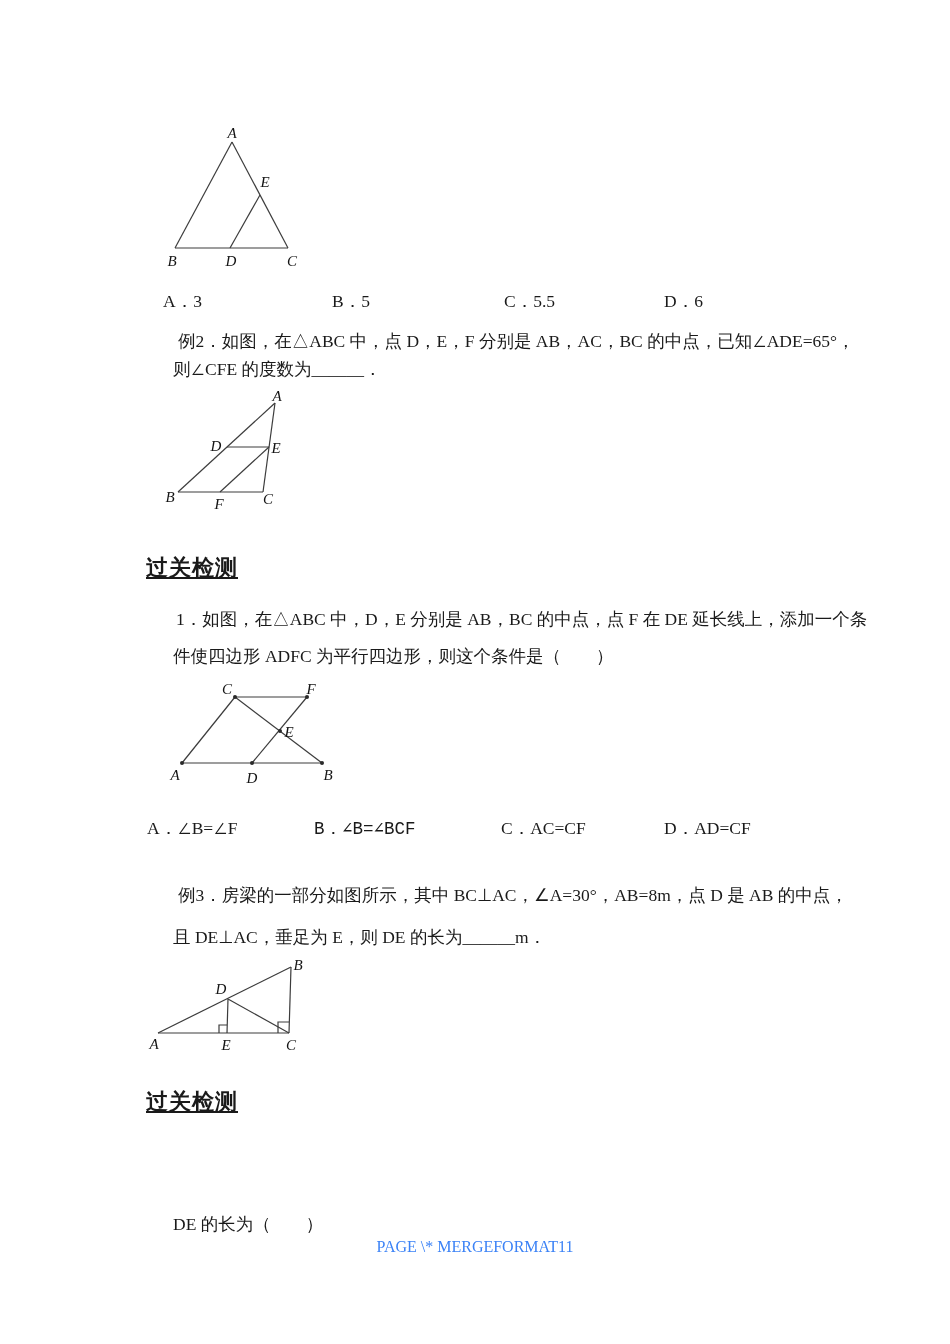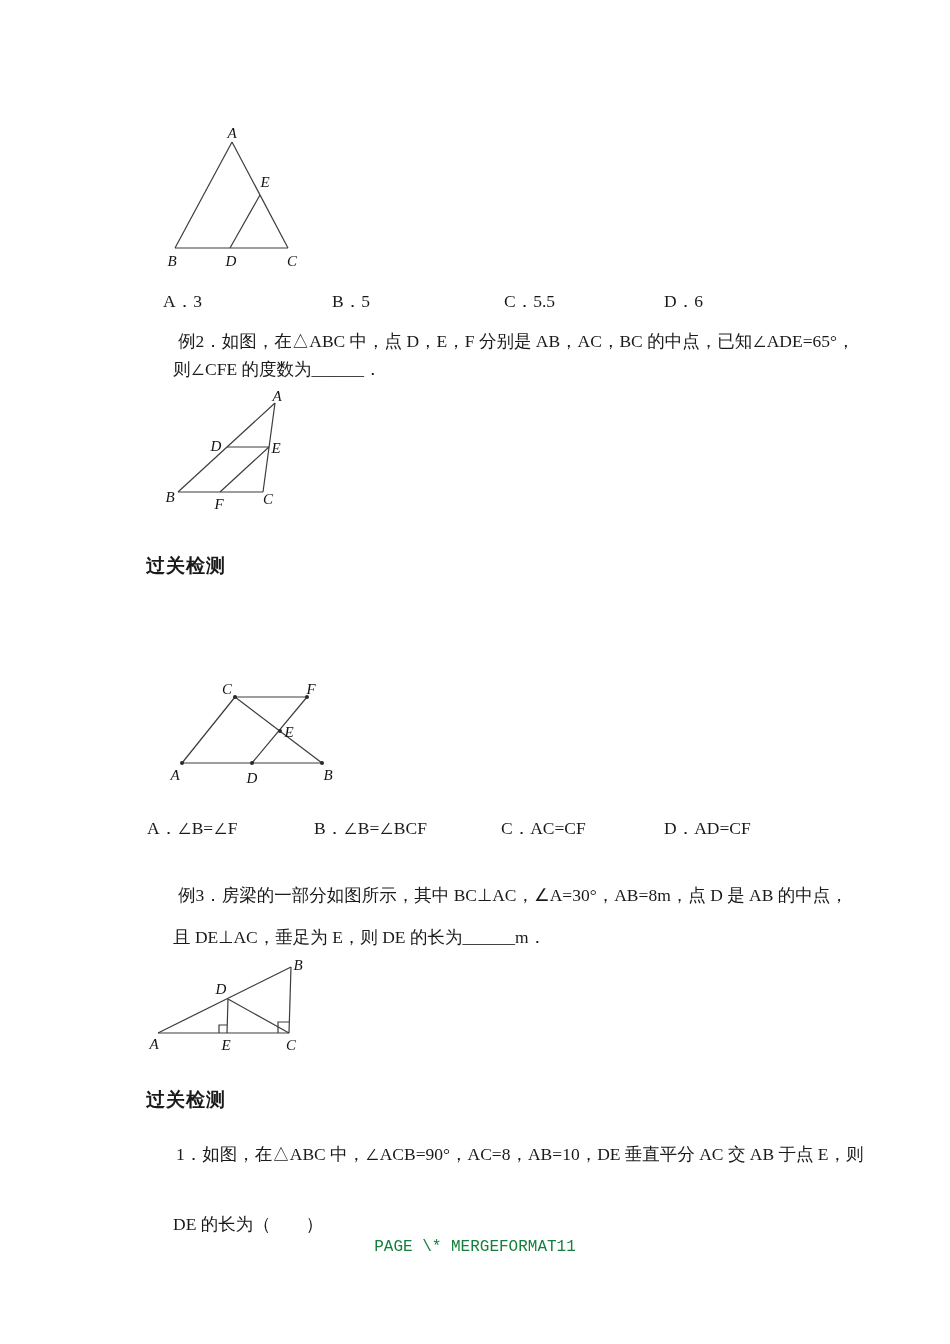--- a/index.html
+++ b/index.html
@@ -13,8 +13,8 @@
     font-size:17.5px; line-height:20px; color:#1a1a1a;margin-left:32px;
   }
   .opt { position:absolute; white-space:nowrap; font-size:17.5px; }
-  .heading { position:absolute; font-weight:bold; font-size:19px;
-             font-family:"Liberation Sans", sans-serif; letter-spacing:1px; }
+  .heading { position:absolute; font-weight:bold; font-size:22px;
+             font-family:"Liberation Sans", sans-serif; letter-spacing:1px;text-decoration:underline; }
   .fig { position:absolute; }
   .fig line, .fig path { stroke:#3c3c3c; stroke-width:1.2; fill:none; }
   .fig text { font:italic 15px "Liberation Serif", serif; fill:#141414; }

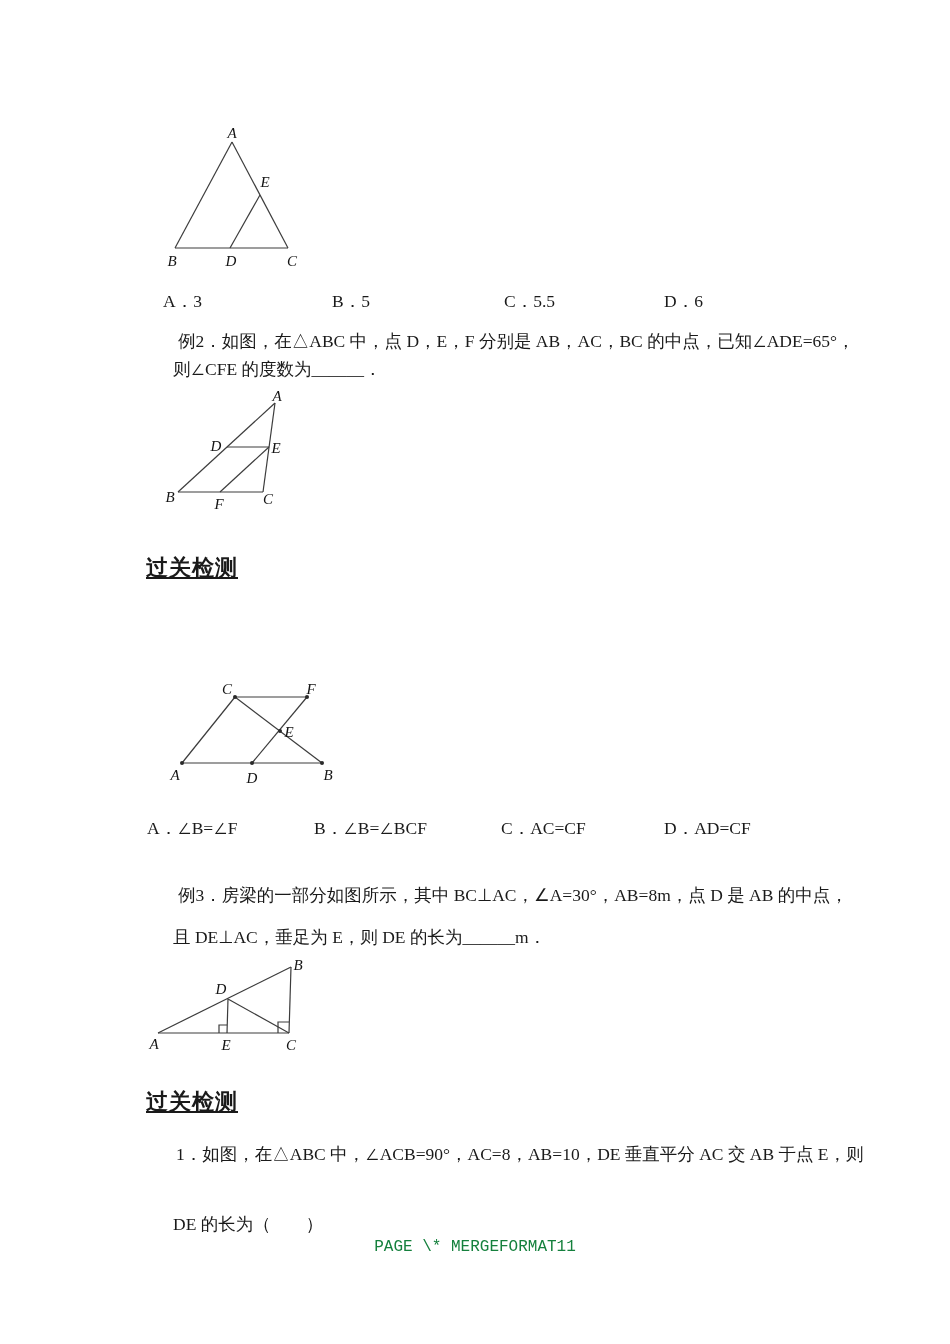--- a/index.html
+++ b/index.html
@@ -65,6 +65,7 @@
 
   <div class="heading" style="left:146px; top:553px;">过关检测</div>
 
+  <div class="tline" style="left:144px; top:609px;">1．如图，在△ABC 中，D，E 分别是 AB，BC 的中点，点 F 在 DE 延长线上，添加一个条</div>
 
   <svg class="fig" style="left:168px; top:683px;" width="175" height="105" viewBox="0 0 175 105">
     <line x1="67" y1="14" x2="139" y2="14"></line>

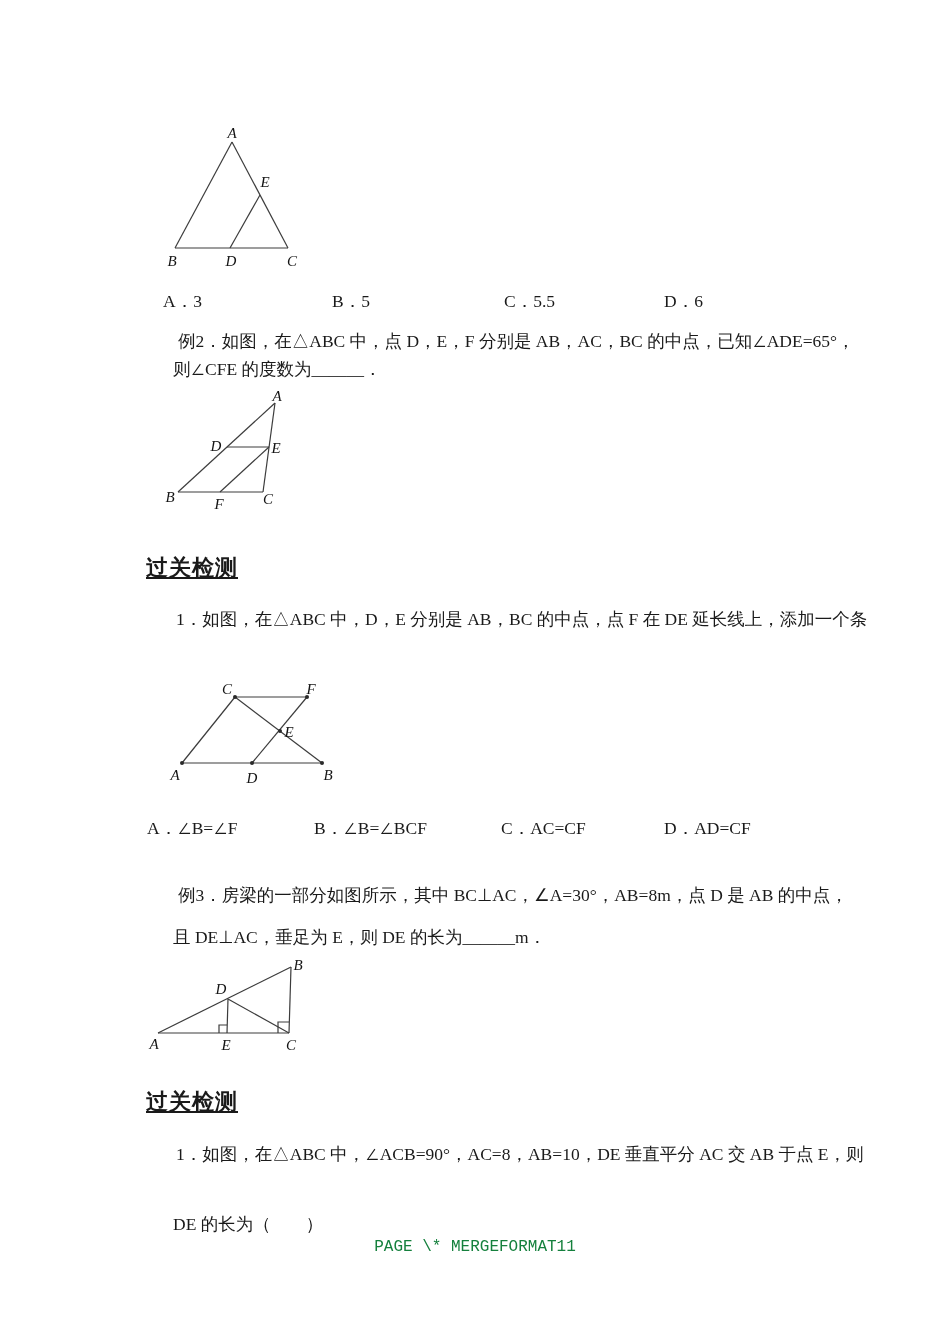--- a/index.html
+++ b/index.html
@@ -66,6 +66,7 @@
   <div class="heading" style="left:146px; top:553px;">过关检测</div>
 
   <div class="tline" style="left:144px; top:609px;">1．如图，在△ABC 中，D，E 分别是 AB，BC 的中点，点 F 在 DE 延长线上，添加一个条</div>
+  <div class="tline" style="left:141px; top:646px;">件使四边形 ADFC 为平行四边形，则这个条件是（　　）</div>
 
   <svg class="fig" style="left:168px; top:683px;" width="175" height="105" viewBox="0 0 175 105">
     <line x1="67" y1="14" x2="139" y2="14"></line>

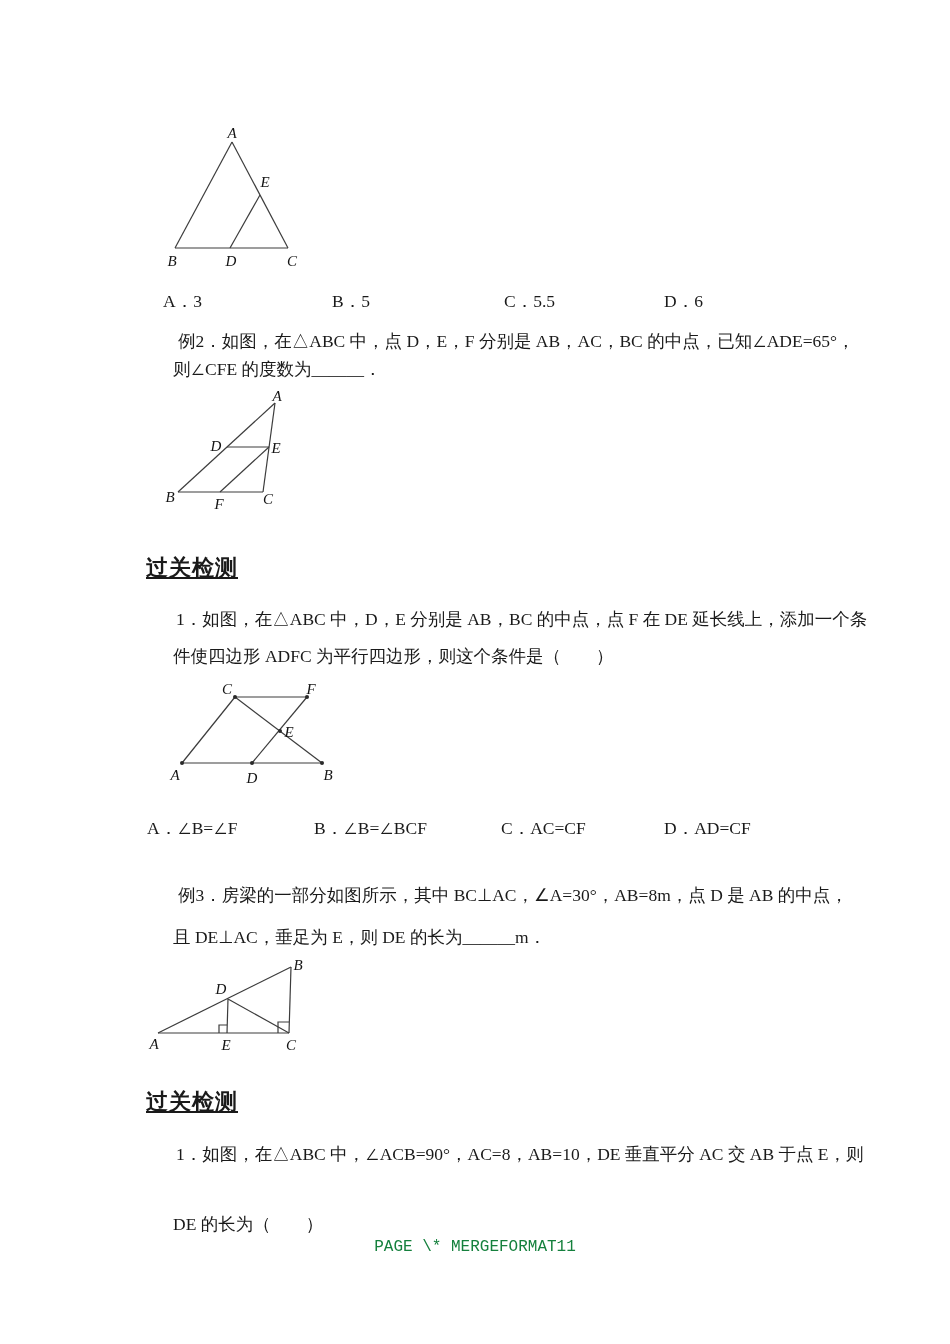--- a/index.html
+++ b/index.html
@@ -89,7 +89,7 @@
   </svg>
 
   <span class="opt" style="left:147px; top:816px;text-align:right;">A．∠B=∠F</span>
-  <span class="opt" style="left:314px; top:816px;">B．∠B=∠BCF</span>
+  <span class="opt" style="left:314px; top:816px;font-family:Liberation Mono, monospace;">B．∠B=∠BCF</span>
   <span class="opt" style="left:501px; top:816px;text-align:right;">C．AC=CF</span>
   <span class="opt" style="left:664px; top:816px;">D．AD=CF</span>
 

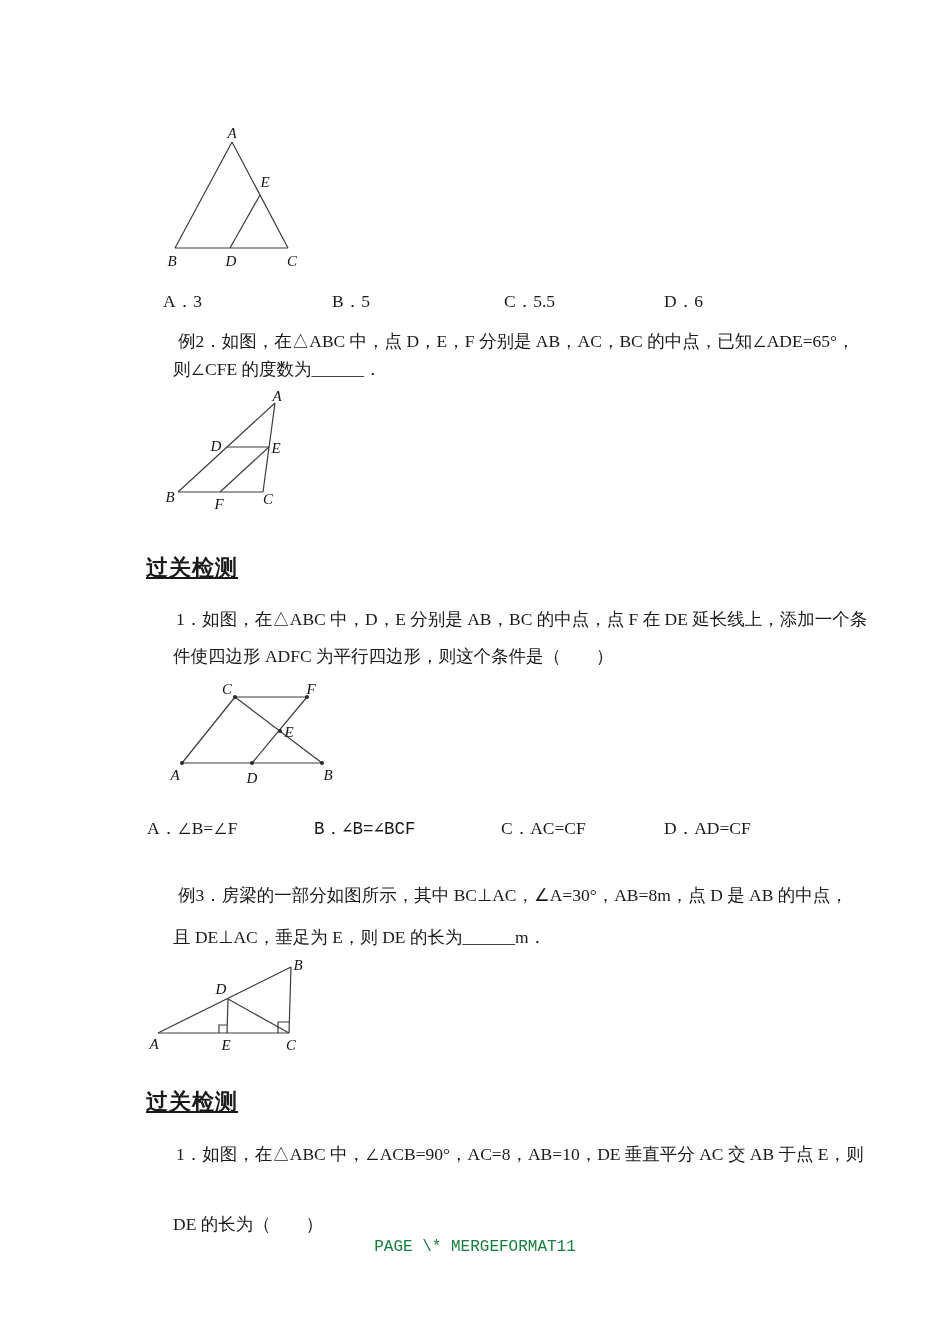--- a/index.html
+++ b/index.html
@@ -113,7 +113,6 @@
 
   <div class="heading" style="left:146px; top:1087px;">过关检测</div>
 
-  <div class="tline" style="left:144px; top:1144px;">1．如图，在△ABC 中，∠ACB=90°，AC=8，AB=10，DE 垂直平分 AC 交 AB 于点 E，则</div>
   <div class="tline" style="left:141px; top:1214px;">DE 的长为（　　）</div>
 
   <div id="footer">PAGE  \* MERGEFORMAT11</div>

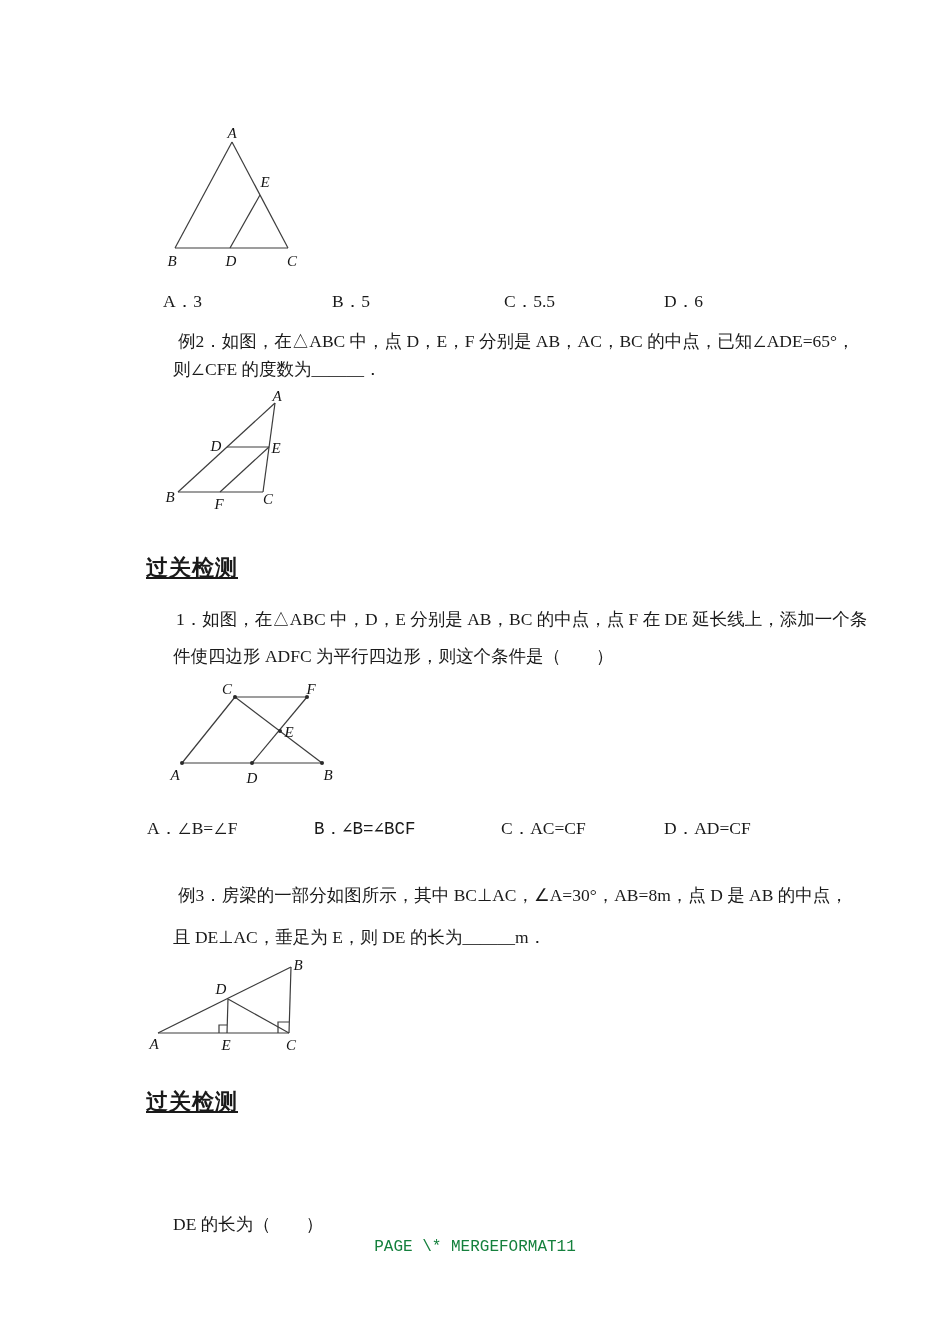--- a/index.html
+++ b/index.html
@@ -21,7 +21,7 @@
   .fig circle { fill:#2a2a2a; stroke:none; }
   #footer {
     position:absolute; left:0; right:0; top:1238px;
-    text-align:center; font-size:16px; color:#15803d;font-family:Liberation Mono, monospace;
+    text-align:center; font-size:16px; color:#3b82f6;
   }
 </style>
 </head>

